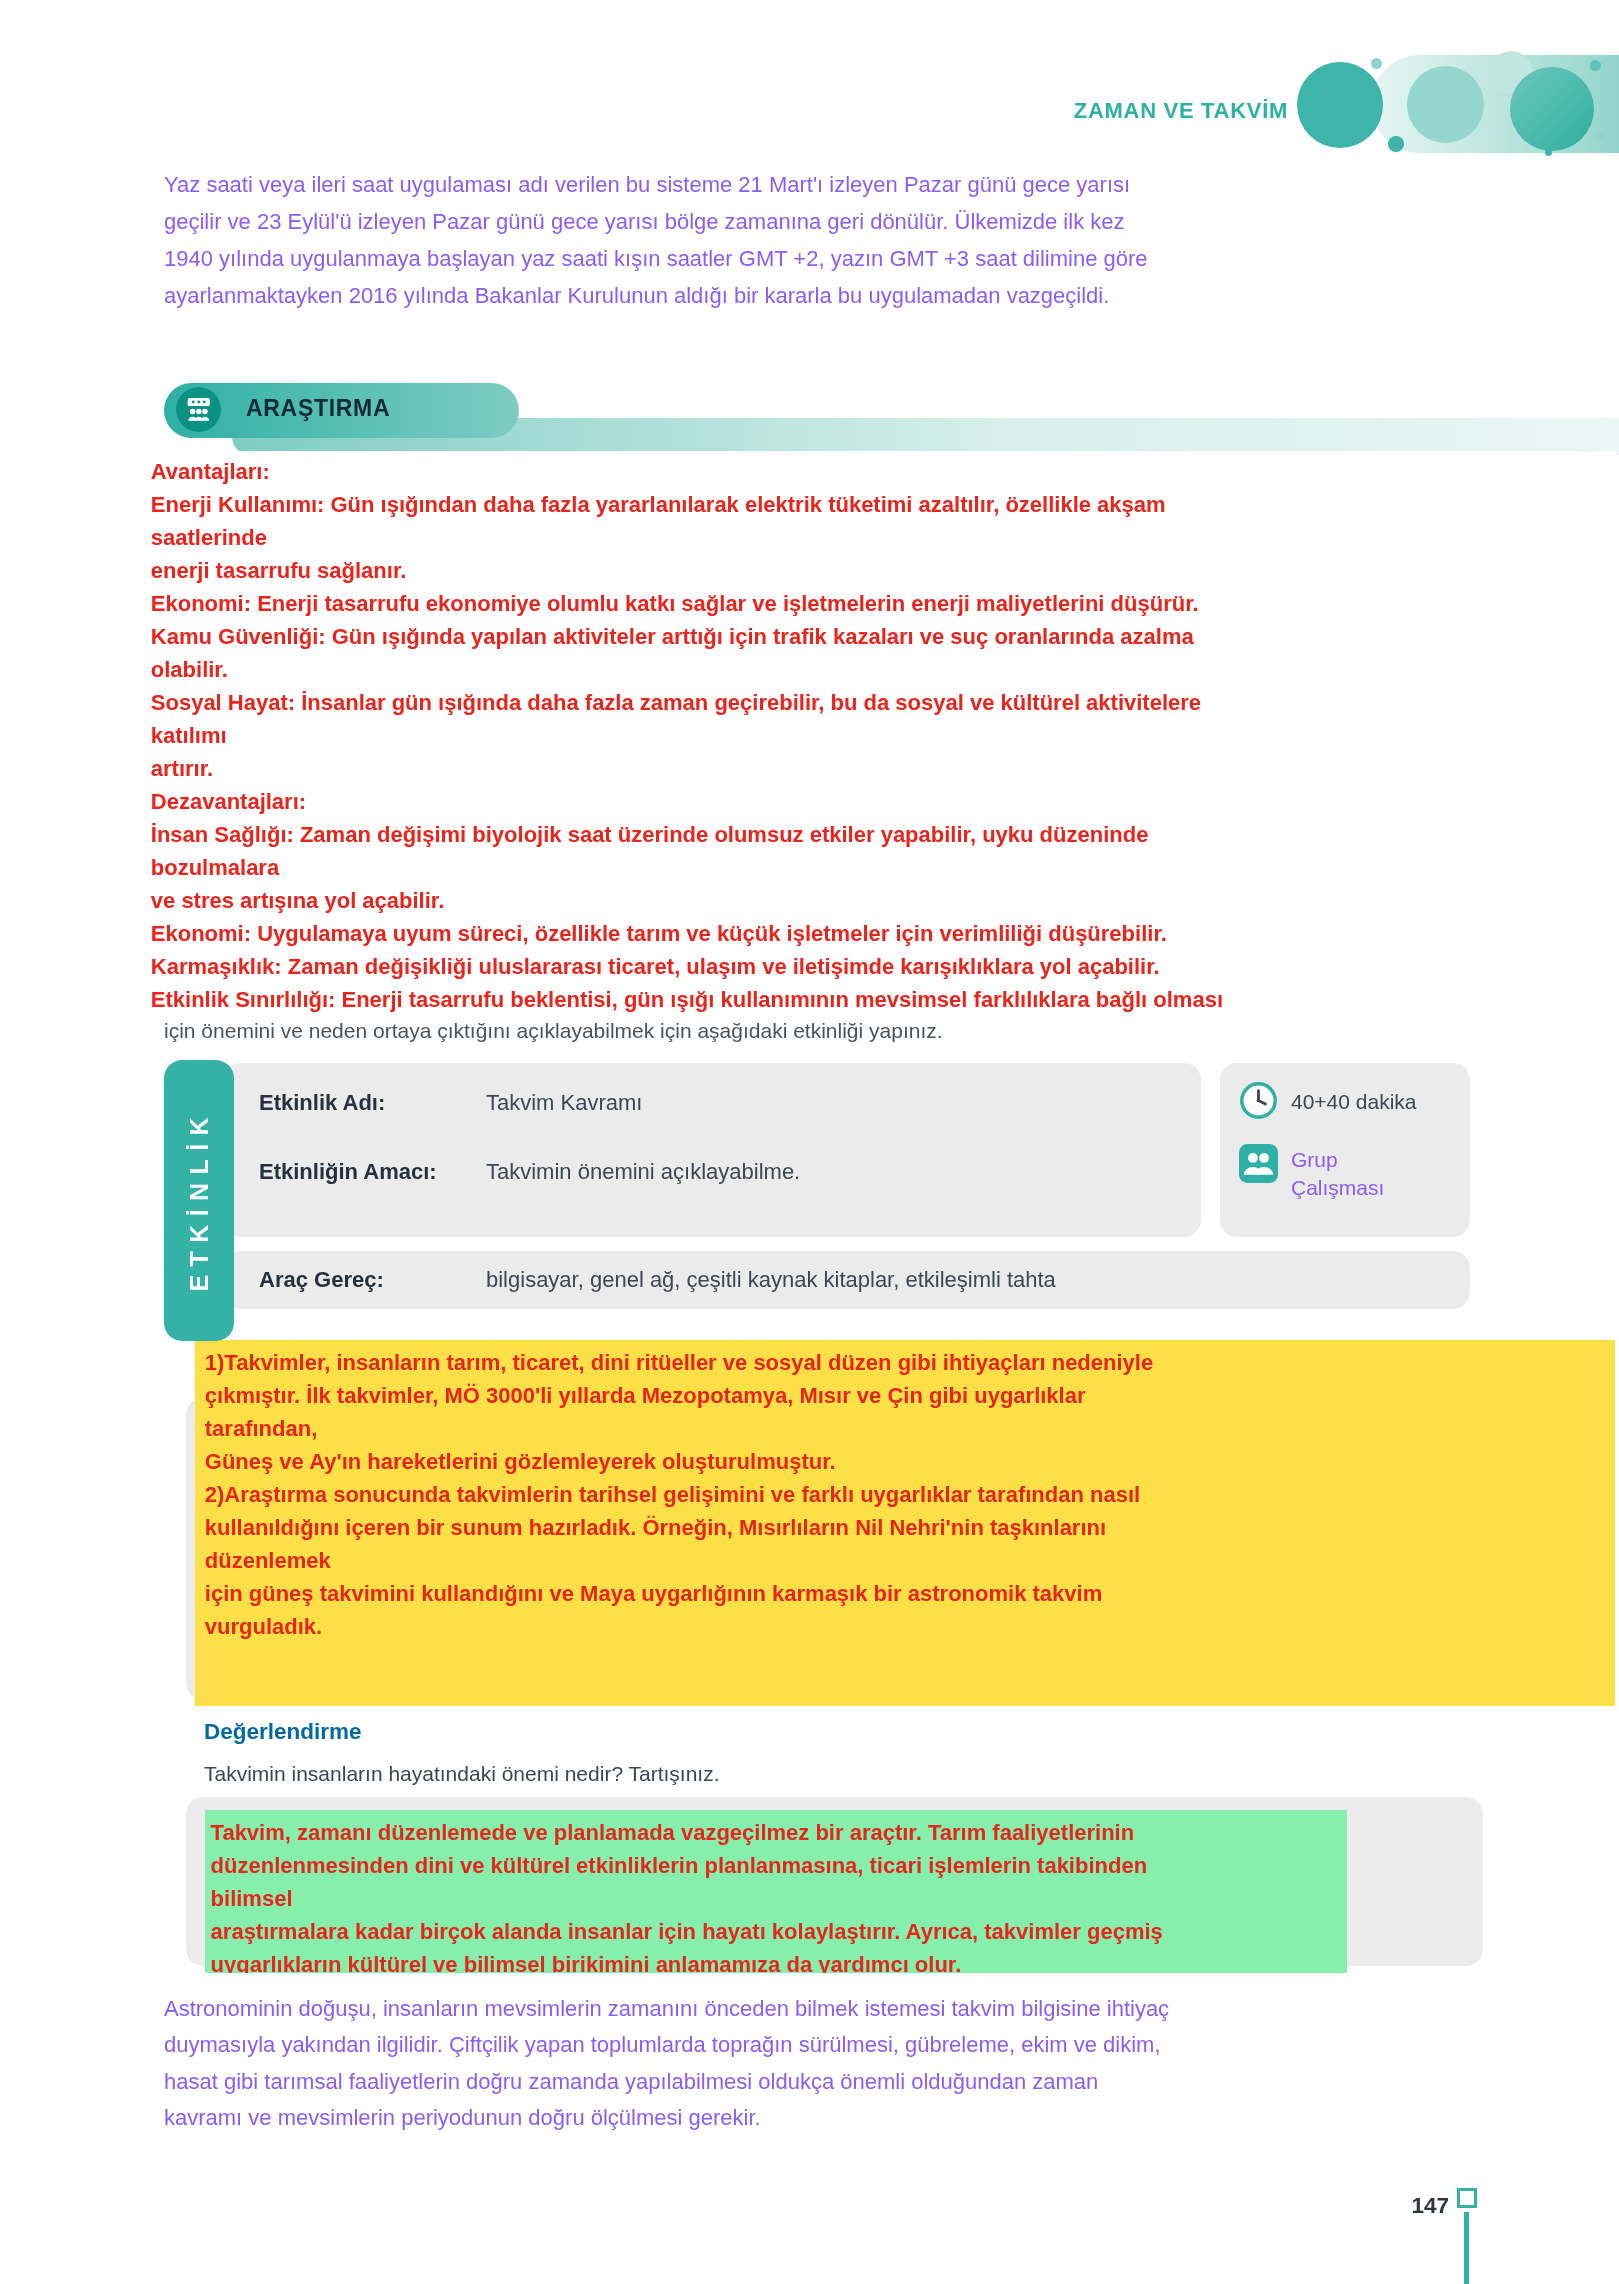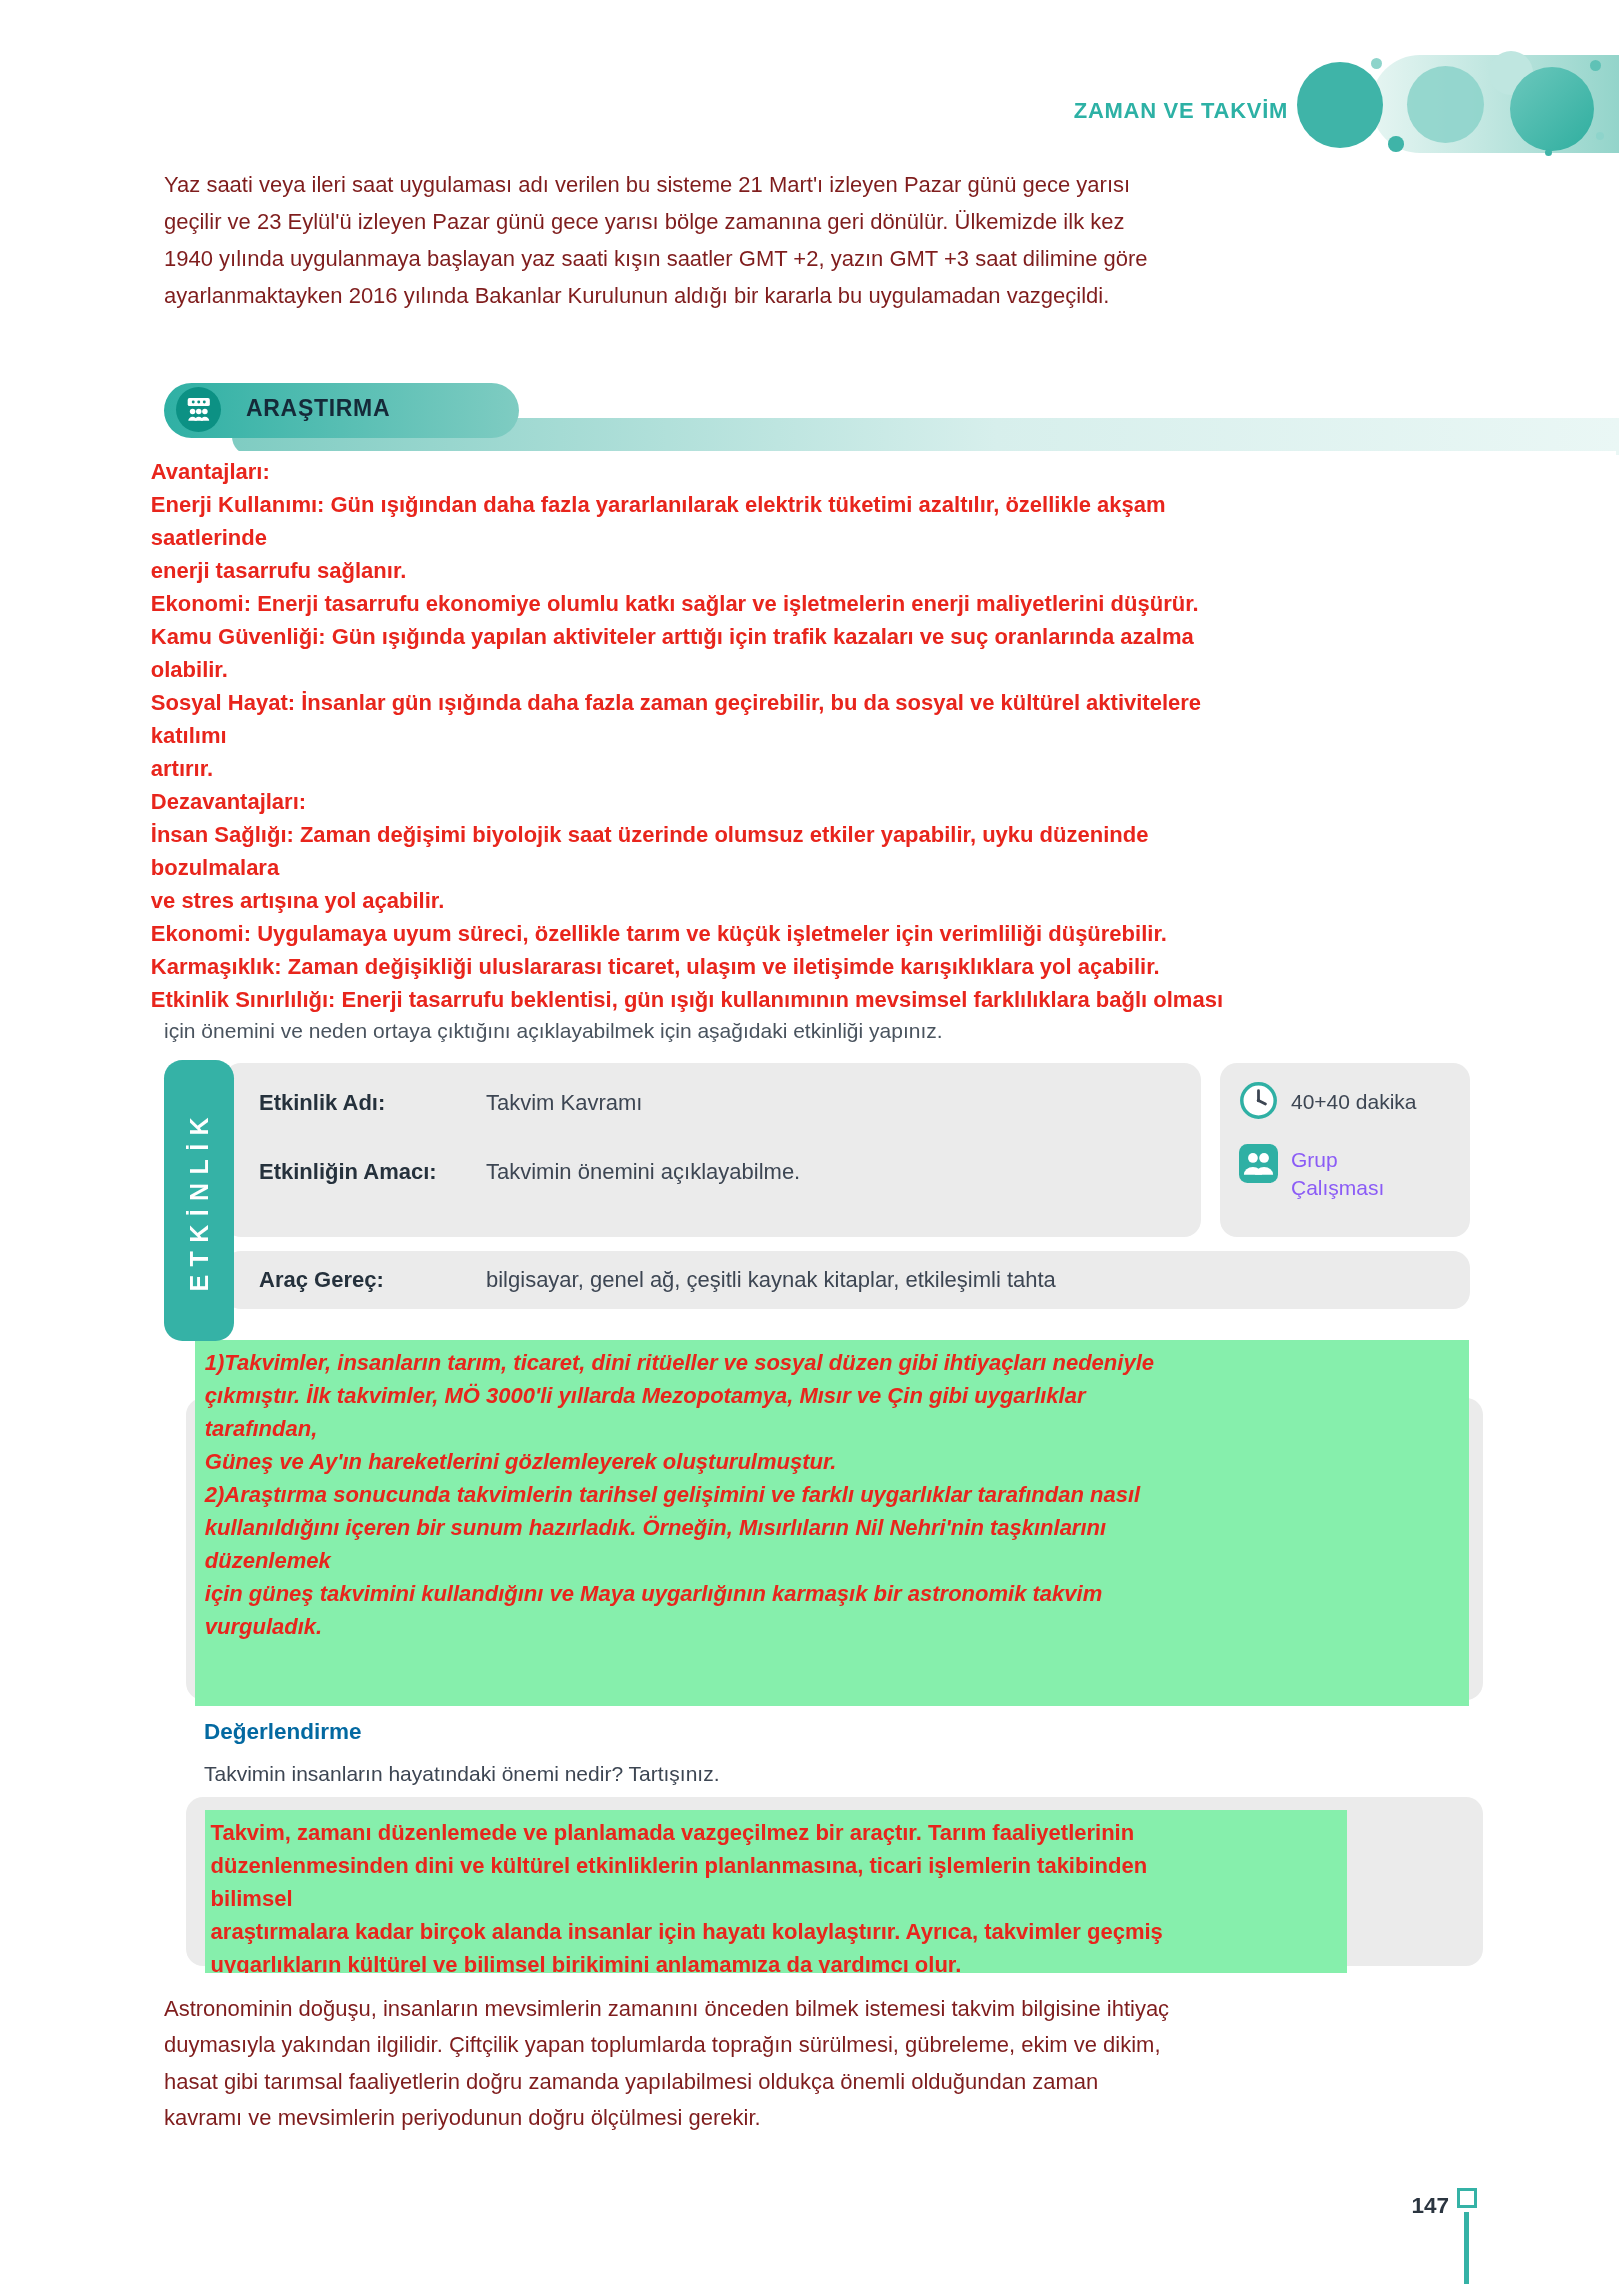--- a/index.html
+++ b/index.html
@@ -25,7 +25,7 @@
   .header-title{right:332px;top:98px;font-size:22px;font-weight:bold;color:#2db1a5;letter-spacing:0.7px;}
 
   
-  .body-text{font-size:22px;line-height:1.68;color:#7f1d1d;}
+  .body-text{font-size:22px;line-height:1.68;color:#8b5cf6;}
   .intro{left:164px;top:167px;width:1004px;}
   .closing{left:164px;top:1991px;width:1016px;line-height:1.65;}
 

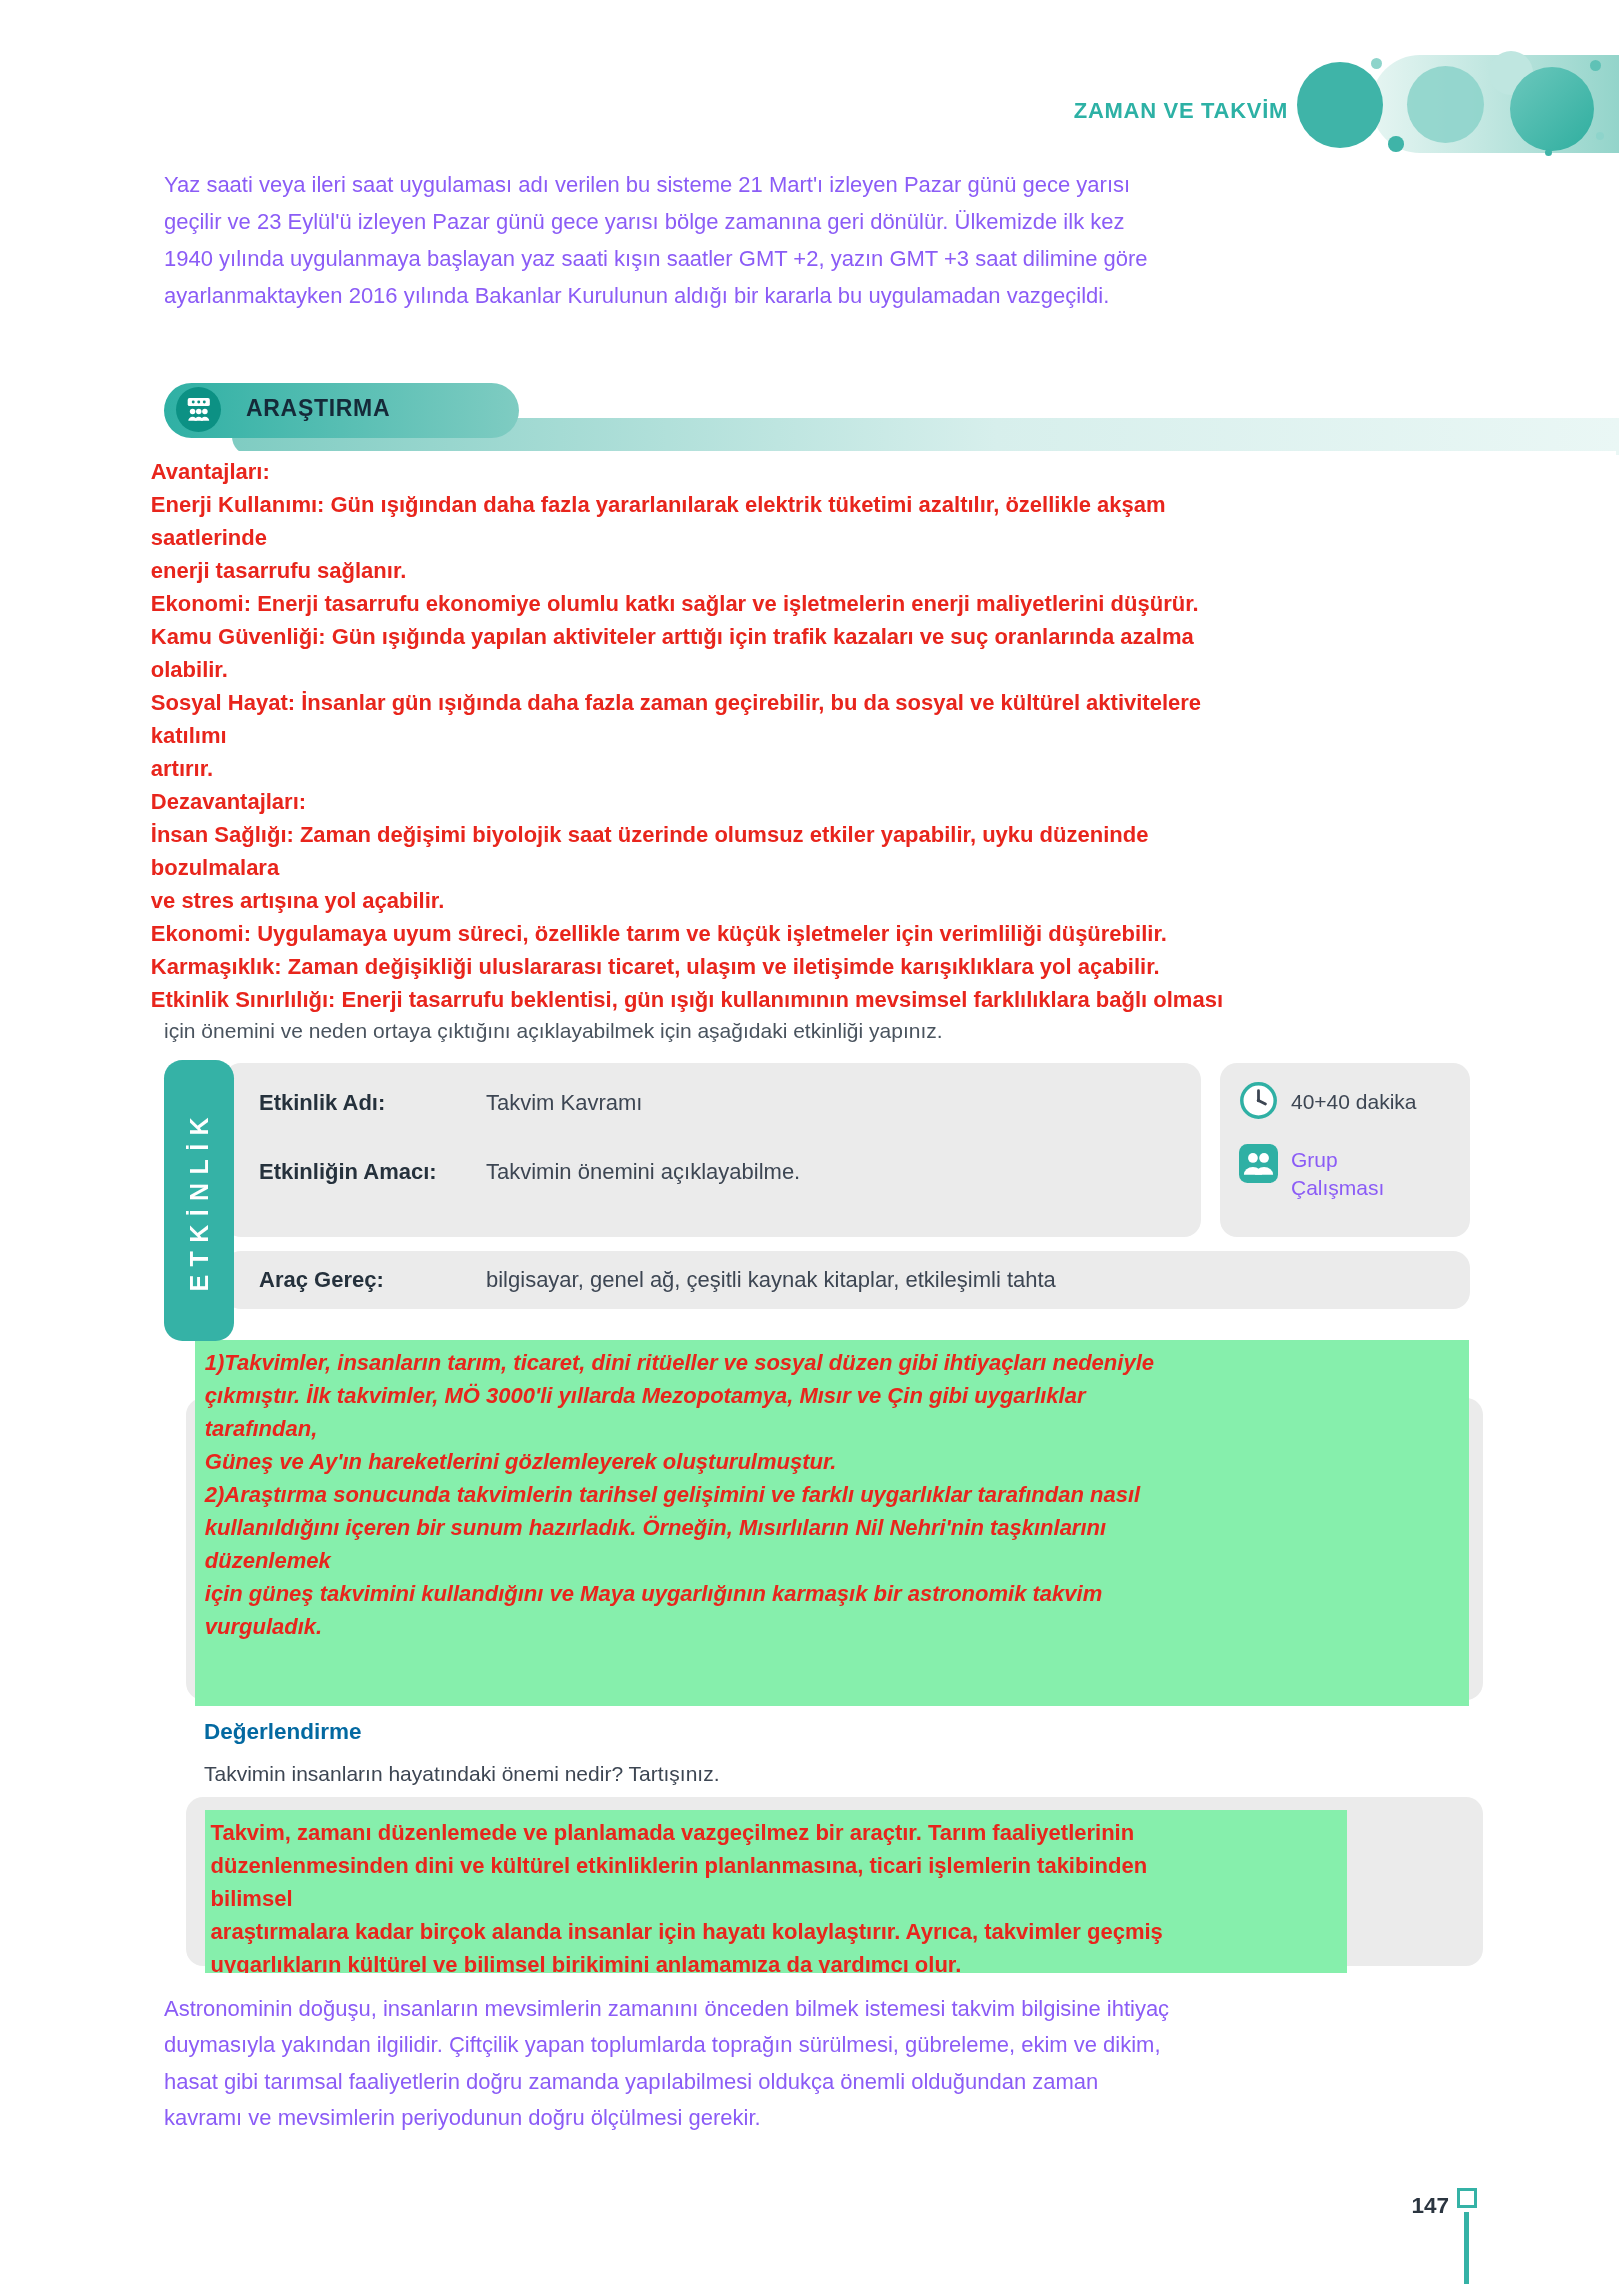--- a/index.html
+++ b/index.html
@@ -41,7 +41,7 @@
   
   .red-lines .ans-line{font-size:22px;font-weight:bold;color:#e8251c;line-height:33px;white-space:nowrap;}
   .red1{left:148px;top:451px;width:1468px;height:567px;background:#ffffff;padding:4.2px 0 0 2.8px;}
-  .red2{left:195px;top:1340px;width:1274px;height:366px;background:#86efac;padding:5.6px 0 0 9.8px;overflow:hidden;font-style:italic;}
+  .red2{left:195px;top:1340px;width:1420px;height:366px;background:#fde047;padding:5.6px 0 0 9.8px;overflow:hidden;}
   .red3{left:205px;top:1810px;width:1142px;height:163px;background:#86efac;padding:5.6px 0 0 5.6px;overflow:hidden;}
 
   .prompt-tail{left:164px;top:1019px;width:1230px;font-size:21px;color:#49535e;}

